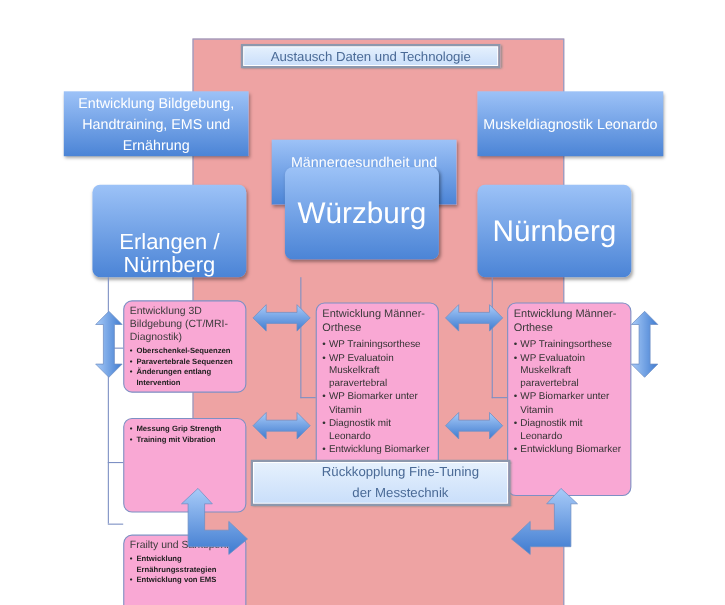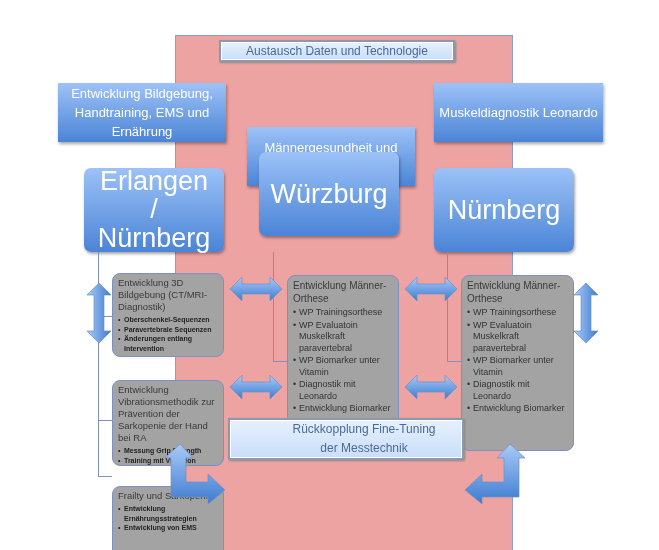--- a/index.html
+++ b/index.html
@@ -60,7 +60,7 @@
   <span>Muskeldiagnostik Leonardo</span>
 </div>
 
-<div class="abs city-box" style="left:84px;top:168px;width:140px;height:84px;font-size:27px;align-items:flex-end;">
+<div class="abs city-box" style="left:84px;top:168px;width:140px;height:84px;font-size:20px;align-items:flex-end;">
   <span style="padding:0 14px;">Erlangen / Nürnberg</span>
 </div>
 <div class="abs city-box" style="left:259px;top:152px;width:140px;height:84px;font-size:27px;">

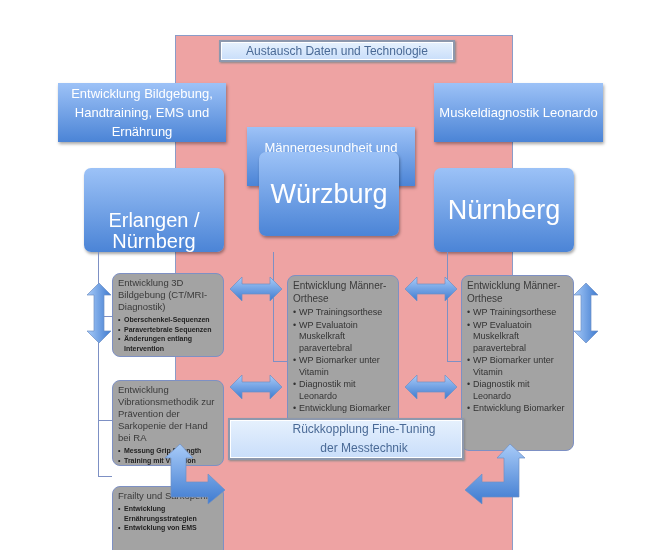--- a/index.html
+++ b/index.html
@@ -16,7 +16,7 @@
   .city-box { background:linear-gradient(#9cc2f7,#4b84d6); color:#ffffff; border-radius:7px;
               text-align:center; display:flex; align-items:center; justify-content:center;
               box-shadow:1px 2px 3px rgba(0,0,0,0.35); line-height:1.05; }
-  .card { background:#a3a3a3; border:1px solid #7d90c4; border-radius:8px;
+  .card { background:#f9a8d4; border:1px solid #7d90c4; border-radius:8px;
           padding:3px 5px; color:#333; }
   .card .title { font-size:9.5px; line-height:12px; color:#3a3a3a; }
   .card ul { margin:2px 0 0 0; padding:0; list-style:none; }

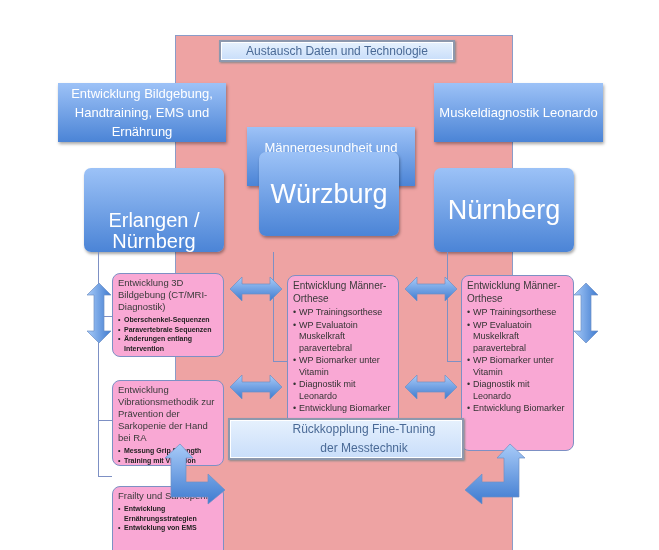--- a/index.html
+++ b/index.html
@@ -88,7 +88,6 @@
   </ul>
 </div>
 <div class="abs card small" style="left:112px;top:380px;width:112px;height:86px;">
-  <div class="title">Entwicklung Vibrationsmethodik zur Prävention der Sarkopenie der Hand bei RA</div>
   <ul>
     <li>Messung Grip Strength</li>
     <li>Training mit Vibration</li>

